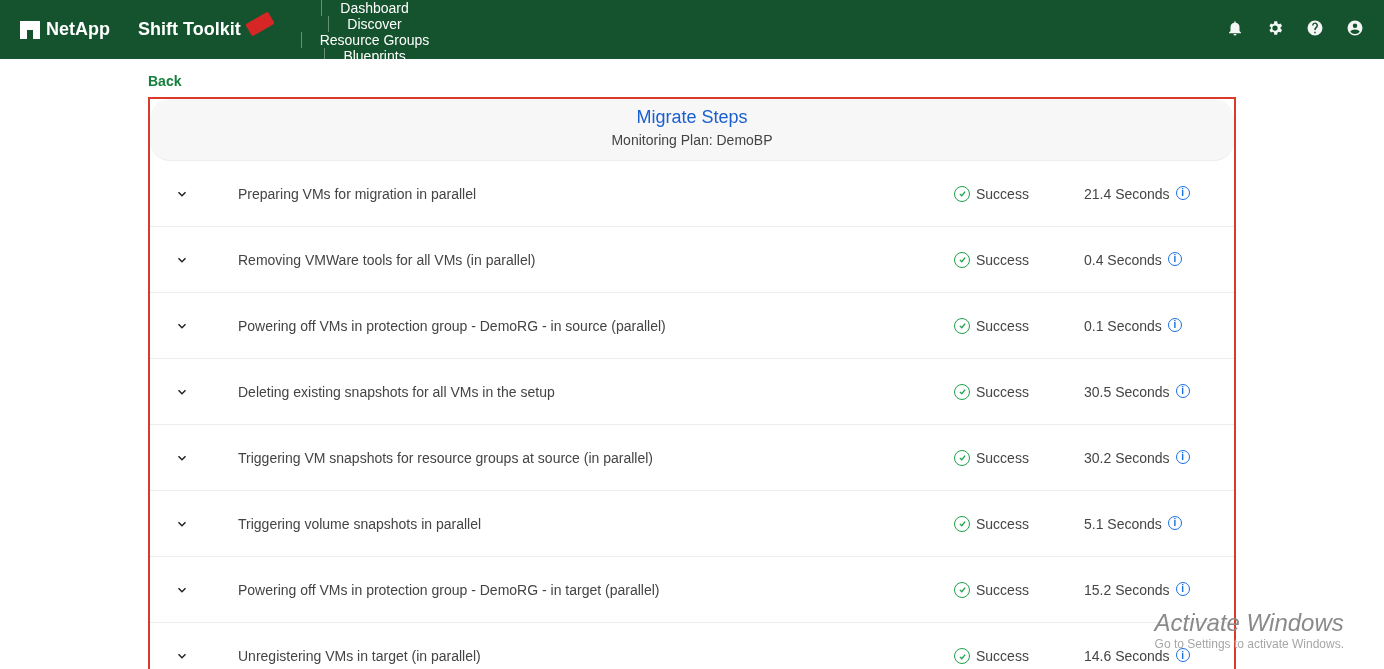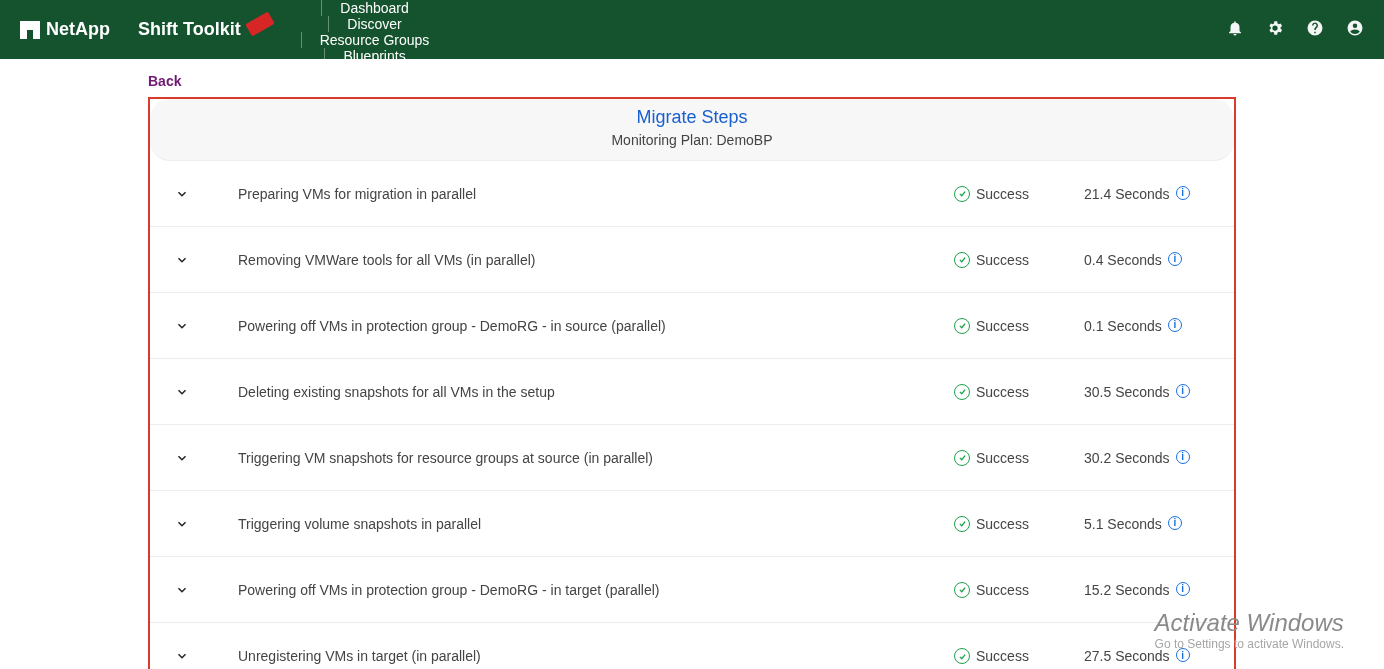--- a/index.html
+++ b/index.html
@@ -76,7 +76,7 @@
       position: relative;
     }
     .back-link {
-      color: #701a75;
+      color: #15803d;
       font-weight: 600;
       font-size: 14px;
       padding: 14px 0 8px 148px;

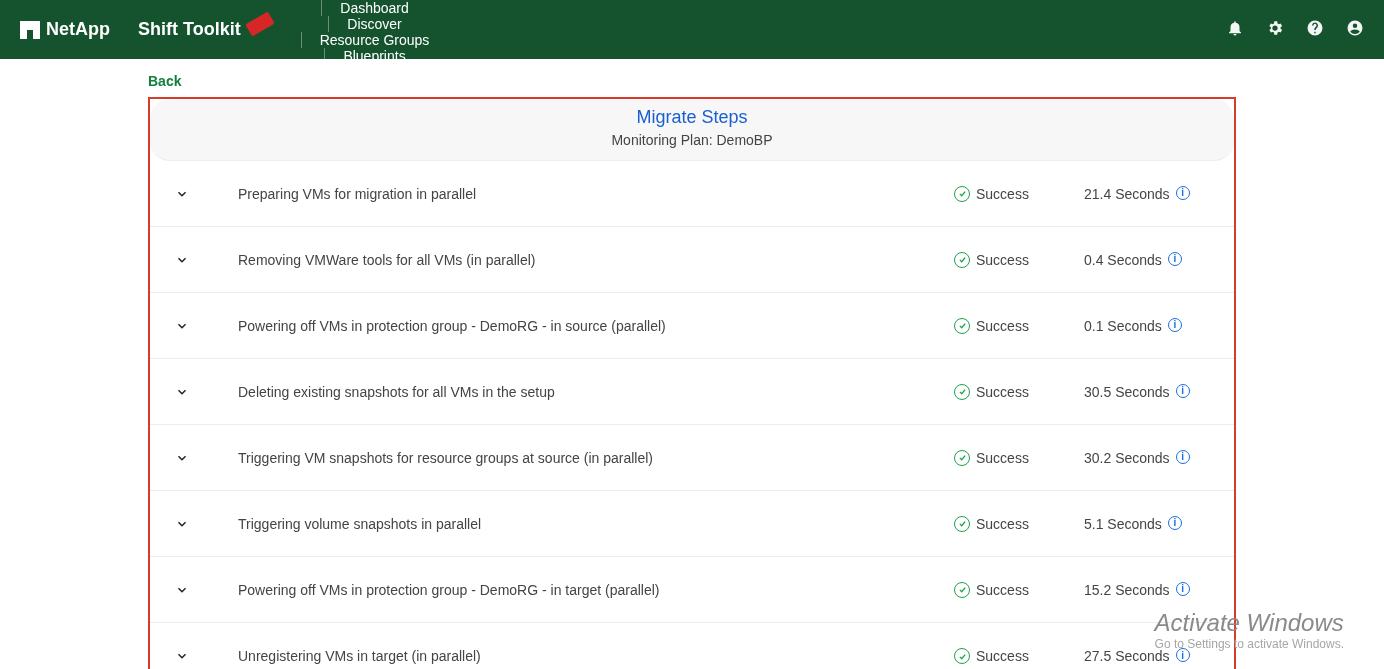--- a/index.html
+++ b/index.html
@@ -389,7 +389,7 @@
             <span>Success</span>
           </div>
           <div class="time-cell">
-            <span>27.5 Seconds</span>
+            <span>14.6 Seconds</span>
             <span class="info">i</span>
           </div>
         </div>

